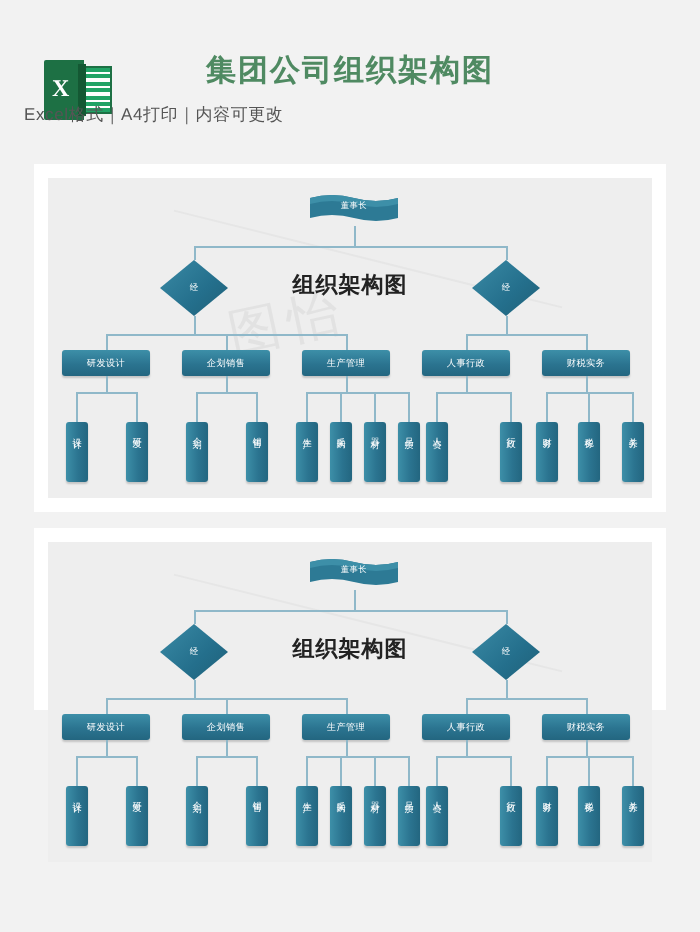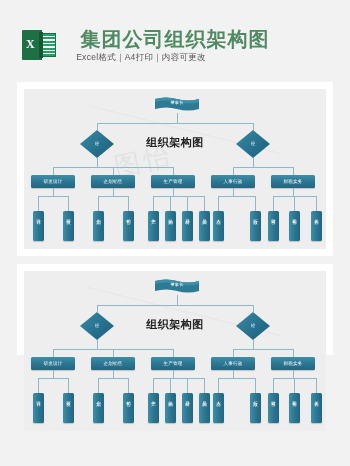--- a/index.html
+++ b/index.html
@@ -50,7 +50,7 @@
     position:absolute; left:0; top:26px; width:350px;
     text-align:center;
     color:#4f8a62;
-    font-size:20px; font-weight:bold;
+    font-size:15px; font-weight:bold;
     letter-spacing:1px;
   }
   .head-sub {

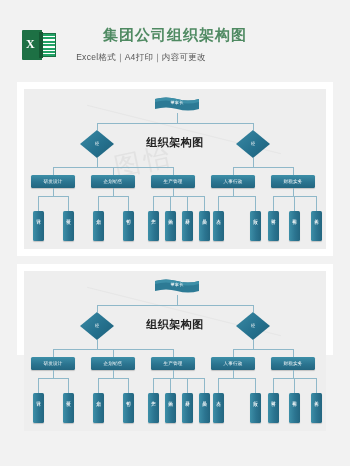--- a/index.html
+++ b/index.html
@@ -54,8 +54,8 @@
     letter-spacing:1px;
   }
   .head-sub {
-    position:absolute; left:0; top:52px; width:282px;
-    text-align:center;
+    position:absolute; left:12px; top:52px; width:282px;
+    text-align:left;
     color:#555555;
     font-size:8.5px;
     letter-spacing:.3px;

